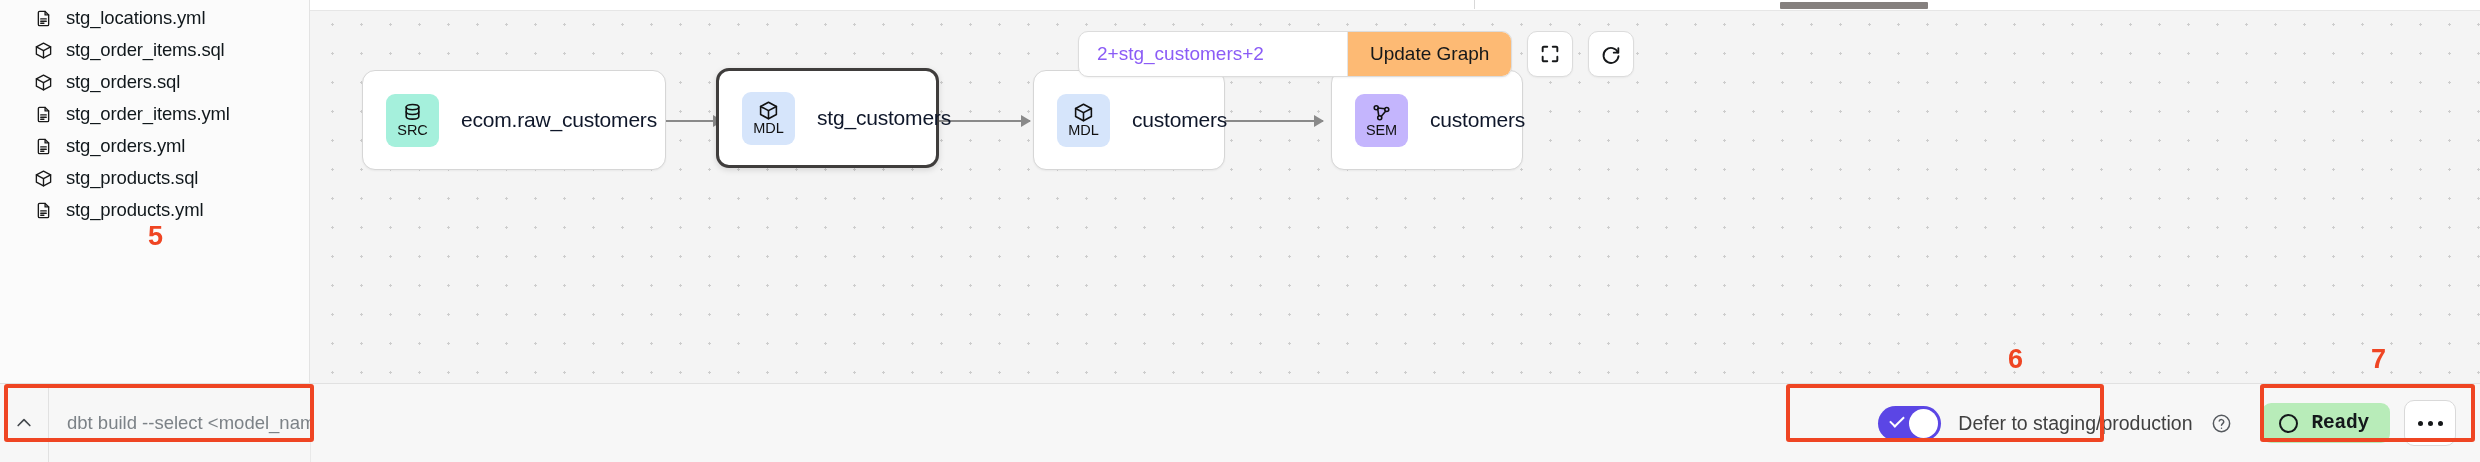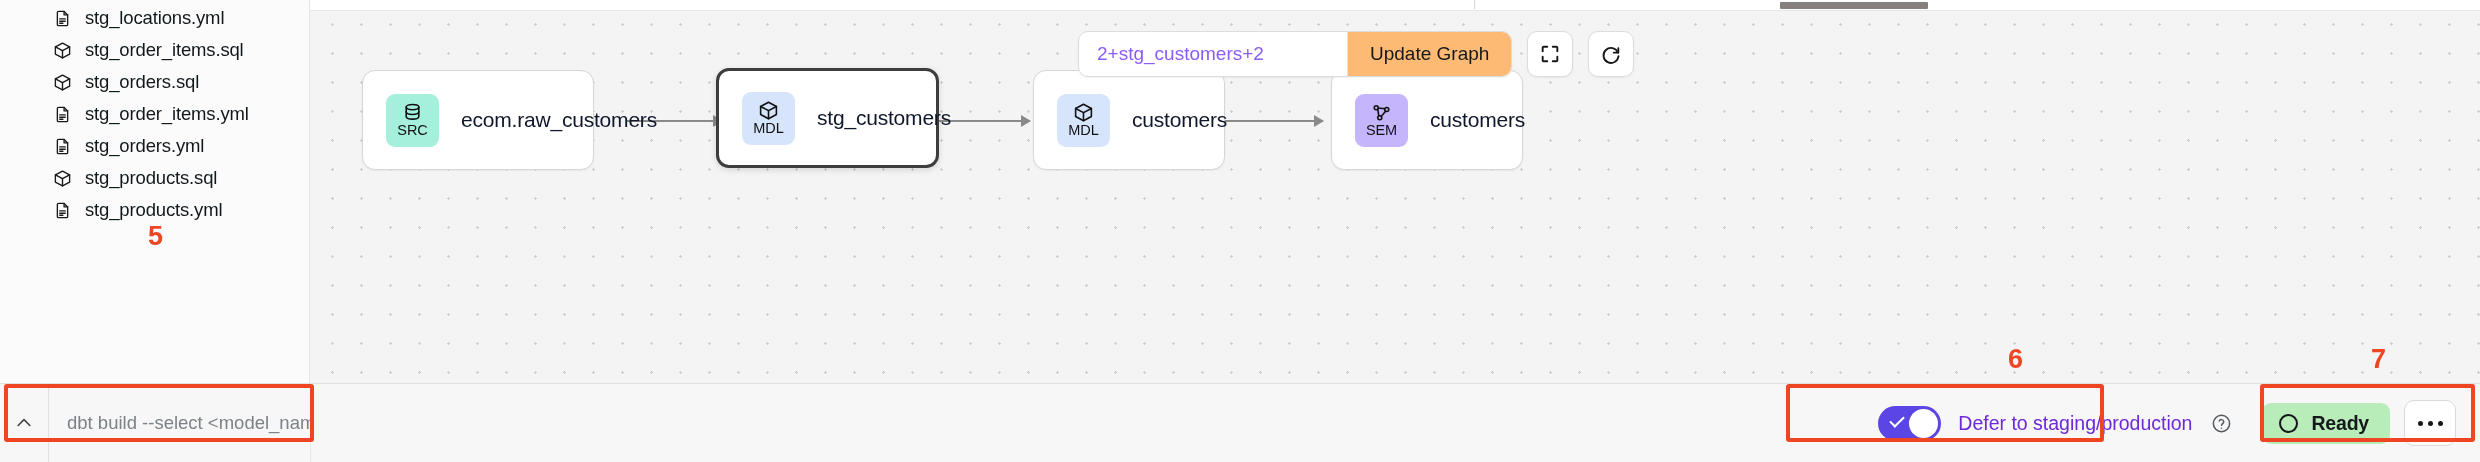--- a/index.html
+++ b/index.html
@@ -38,7 +38,7 @@
     display: flex;
     align-items: center;
     height: 32px;
-    padding-left: 53px;
+    padding-left: 34px;
     gap: 13px;
     cursor: pointer;
   }

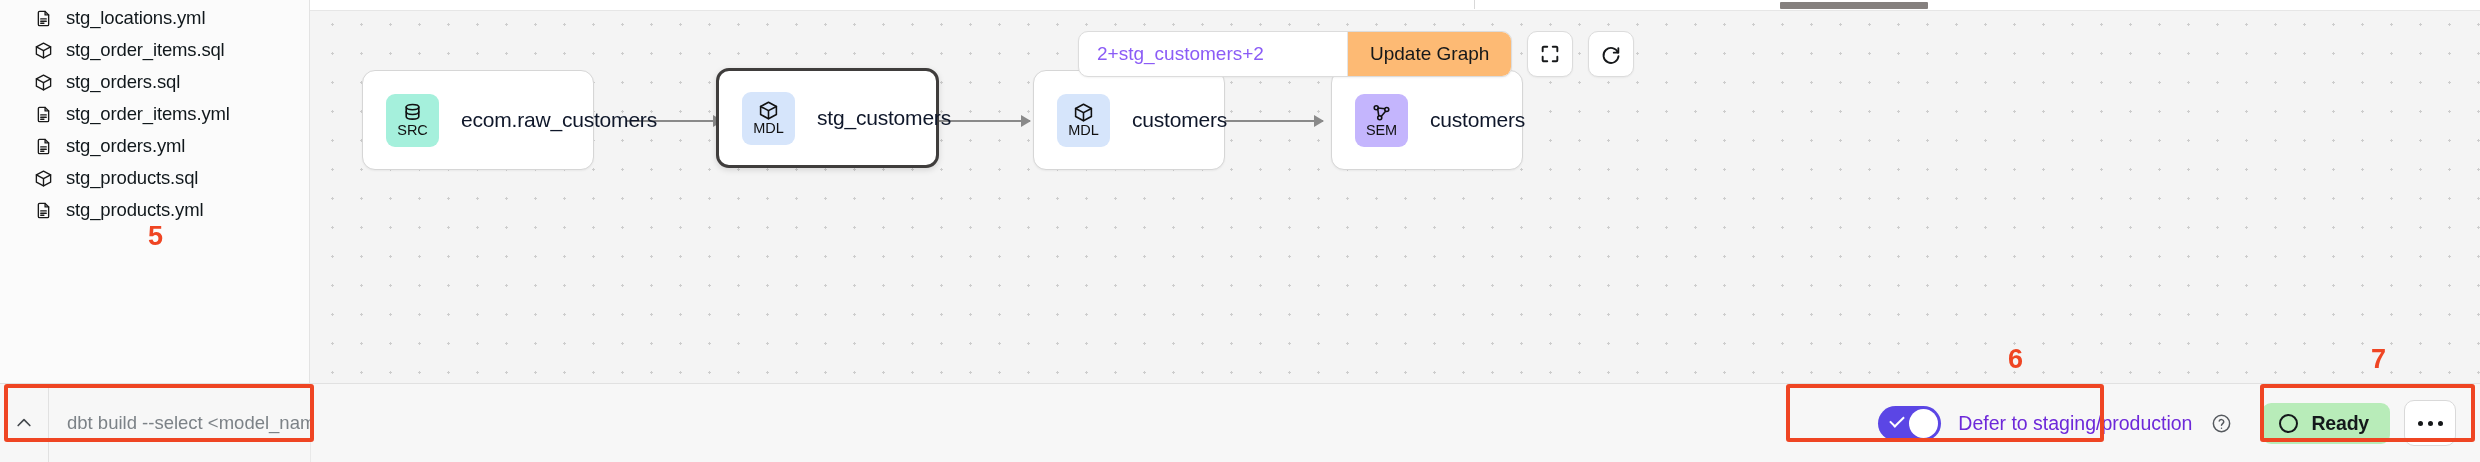--- a/index.html
+++ b/index.html
@@ -484,7 +484,7 @@
       <div class="edge" style="left:625px; top:120px; width:95px;"></div>
       <div class="edge" style="left:913px; top:120px; width:100px;"></div>
 
-      <div class="node" style="left:52px; top:70px; width:232px;text-align:center;">
+      <div class="node" style="left:52px; top:70px; width:304px;text-align:center;">
         <div class="node-badge" style="background:#a5f0dc;">
           <span>
             <svg viewBox="0 0 24 24" fill="none" stroke="currentColor" stroke-width="1.8" stroke-linecap="round" stroke-linejoin="round">

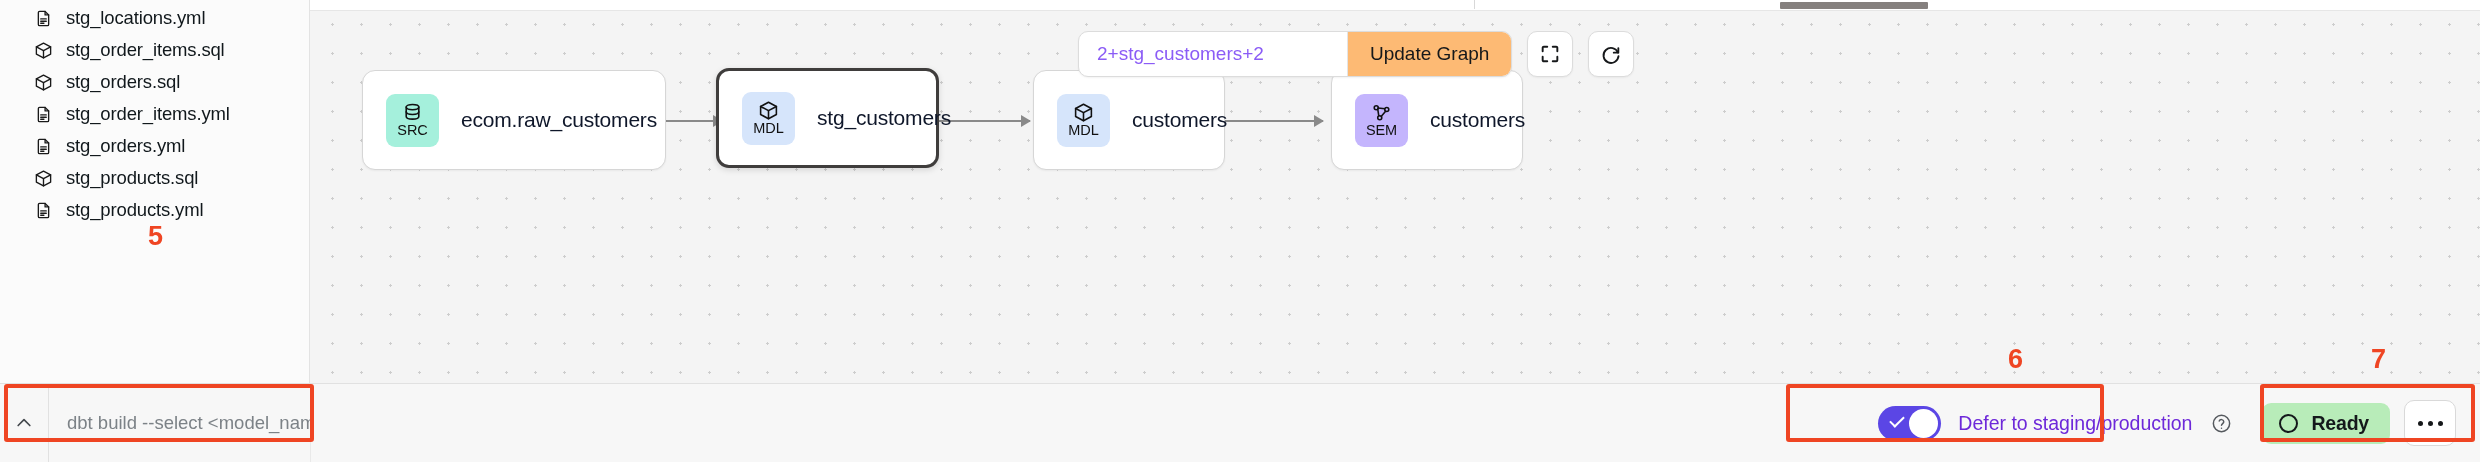--- a/index.html
+++ b/index.html
@@ -277,7 +277,7 @@
   }
   .defer-label {
     font-size: 19.5px;
-    color: #6d28d9;
+    color: #404040;
     white-space: nowrap;
   }
   .help-icon {

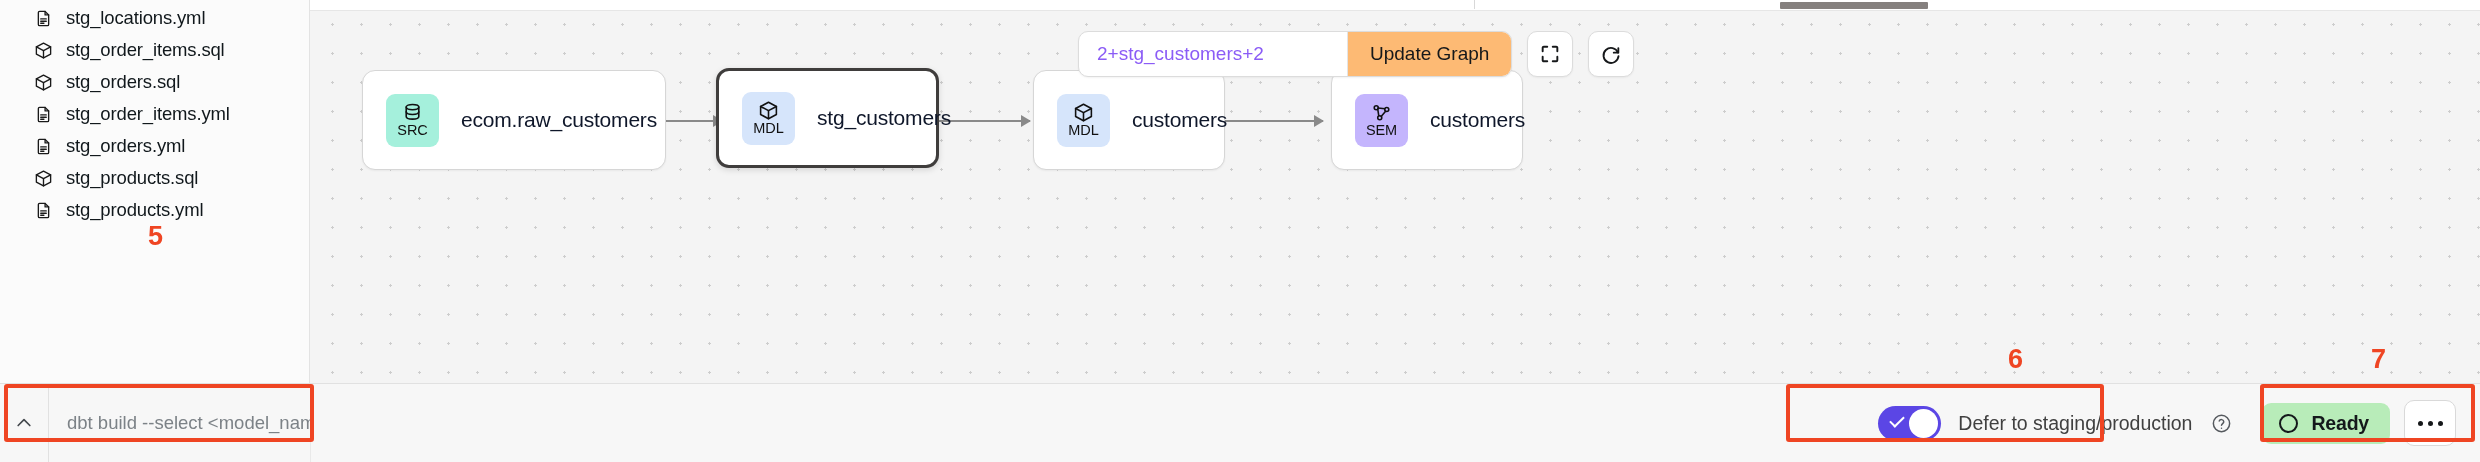--- a/index.html
+++ b/index.html
@@ -294,6 +294,7 @@
     align-items: center;
     gap: 14px;
     padding: 8px 10px 8px 14px;
+    font-family: Liberation Mono, monospace;
   }
   .ready-badge {
     display: flex;

